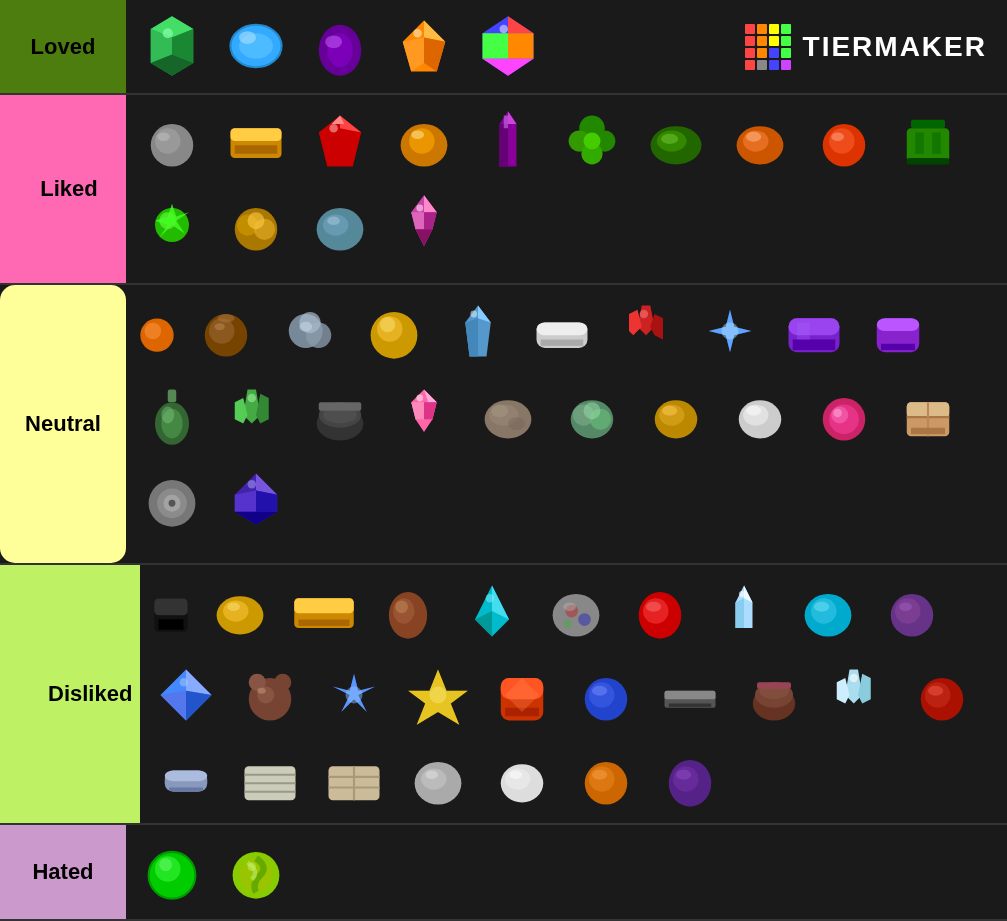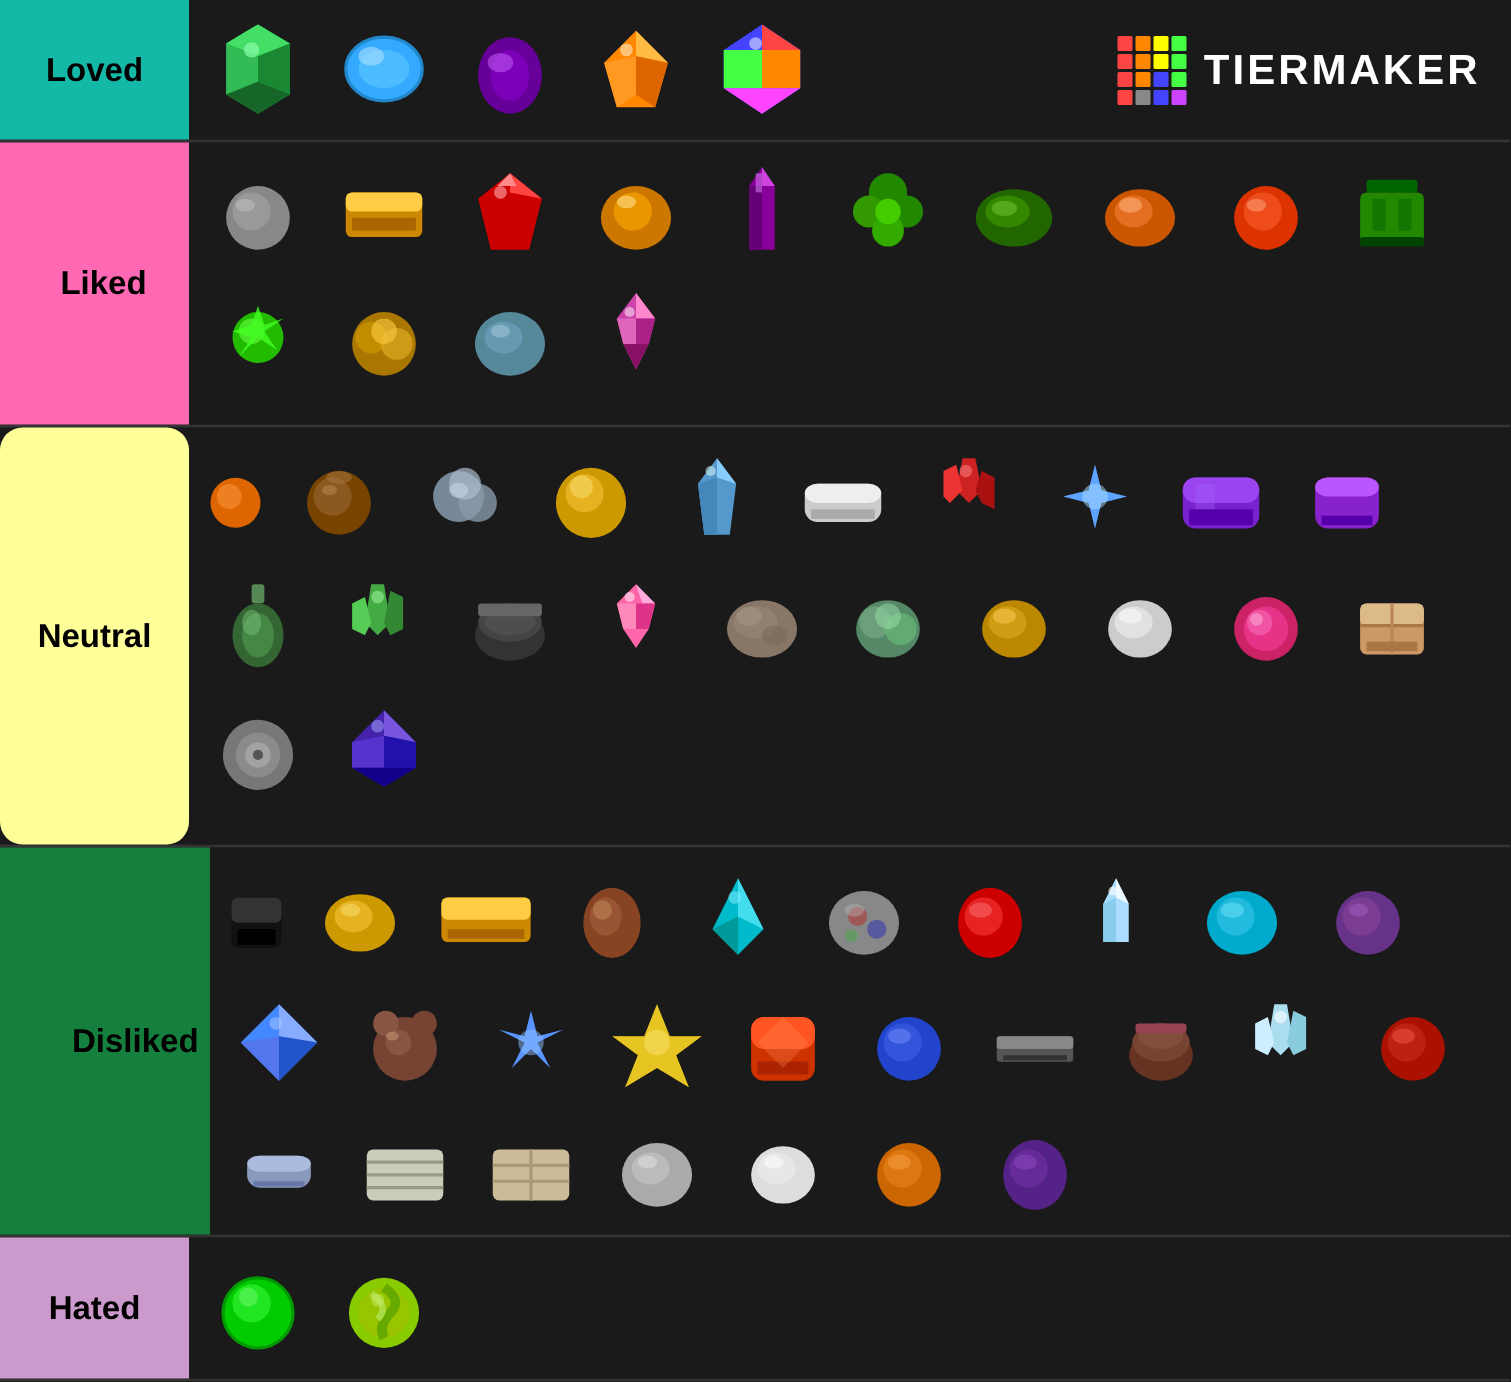--- a/index.html
+++ b/index.html
@@ -59,7 +59,7 @@
     }
 
     
-    .loved-label { background: #14b8a6; }
+    .loved-label { background: #4d7c0f; }
     .liked-label { background: #ff69b4; padding-left: 20px; }
     .neutral-label { background: #ffff99; border-radius: 15px; }
     .disliked-label { background: #15803d; padding-left: 48px; }

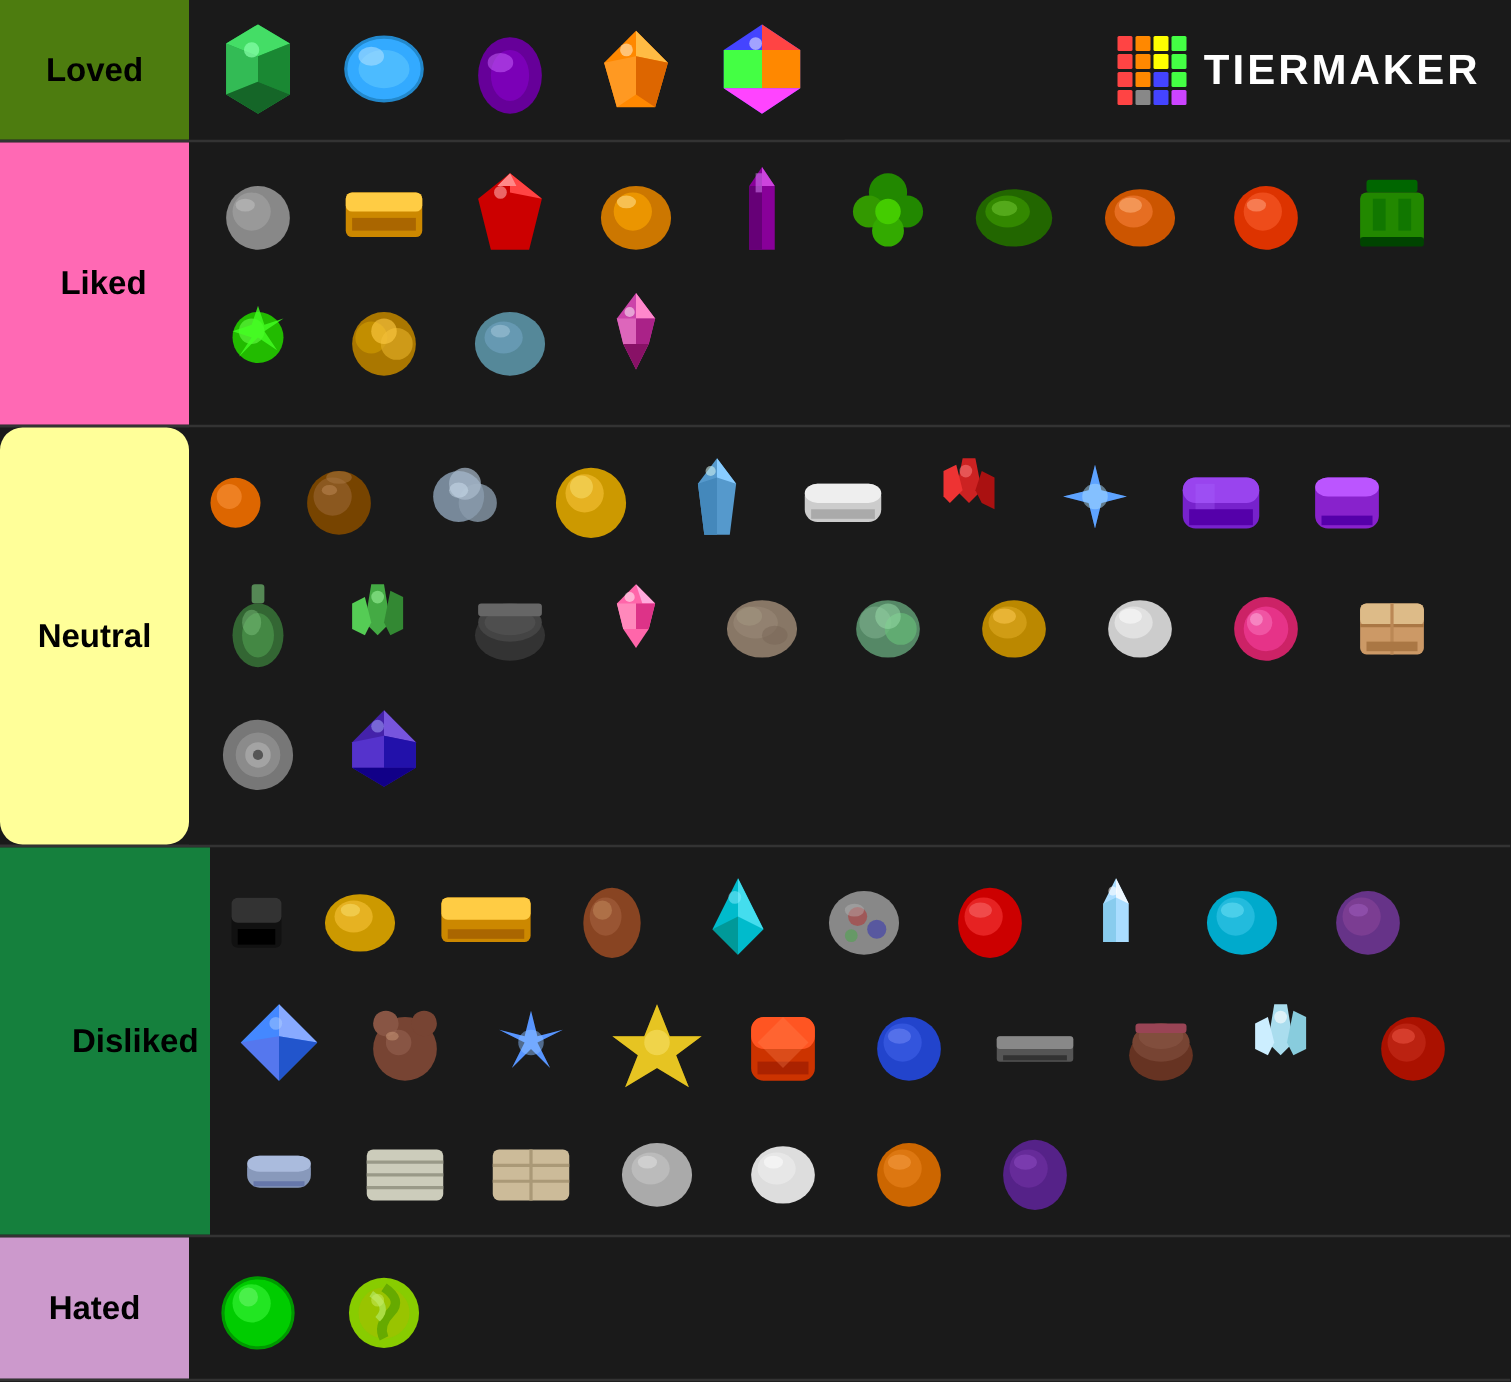--- a/index.html
+++ b/index.html
@@ -62,7 +62,7 @@
     .loved-label { background: #4d7c0f; }
     .liked-label { background: #ff69b4; padding-left: 20px; }
     .neutral-label { background: #ffff99; border-radius: 15px; }
-    .disliked-label { background: #15803d; padding-left: 48px; }
+    .disliked-label { background: #bef264; padding-left: 48px; }
     .hated-label { background: #cc99cc; }
 
     

